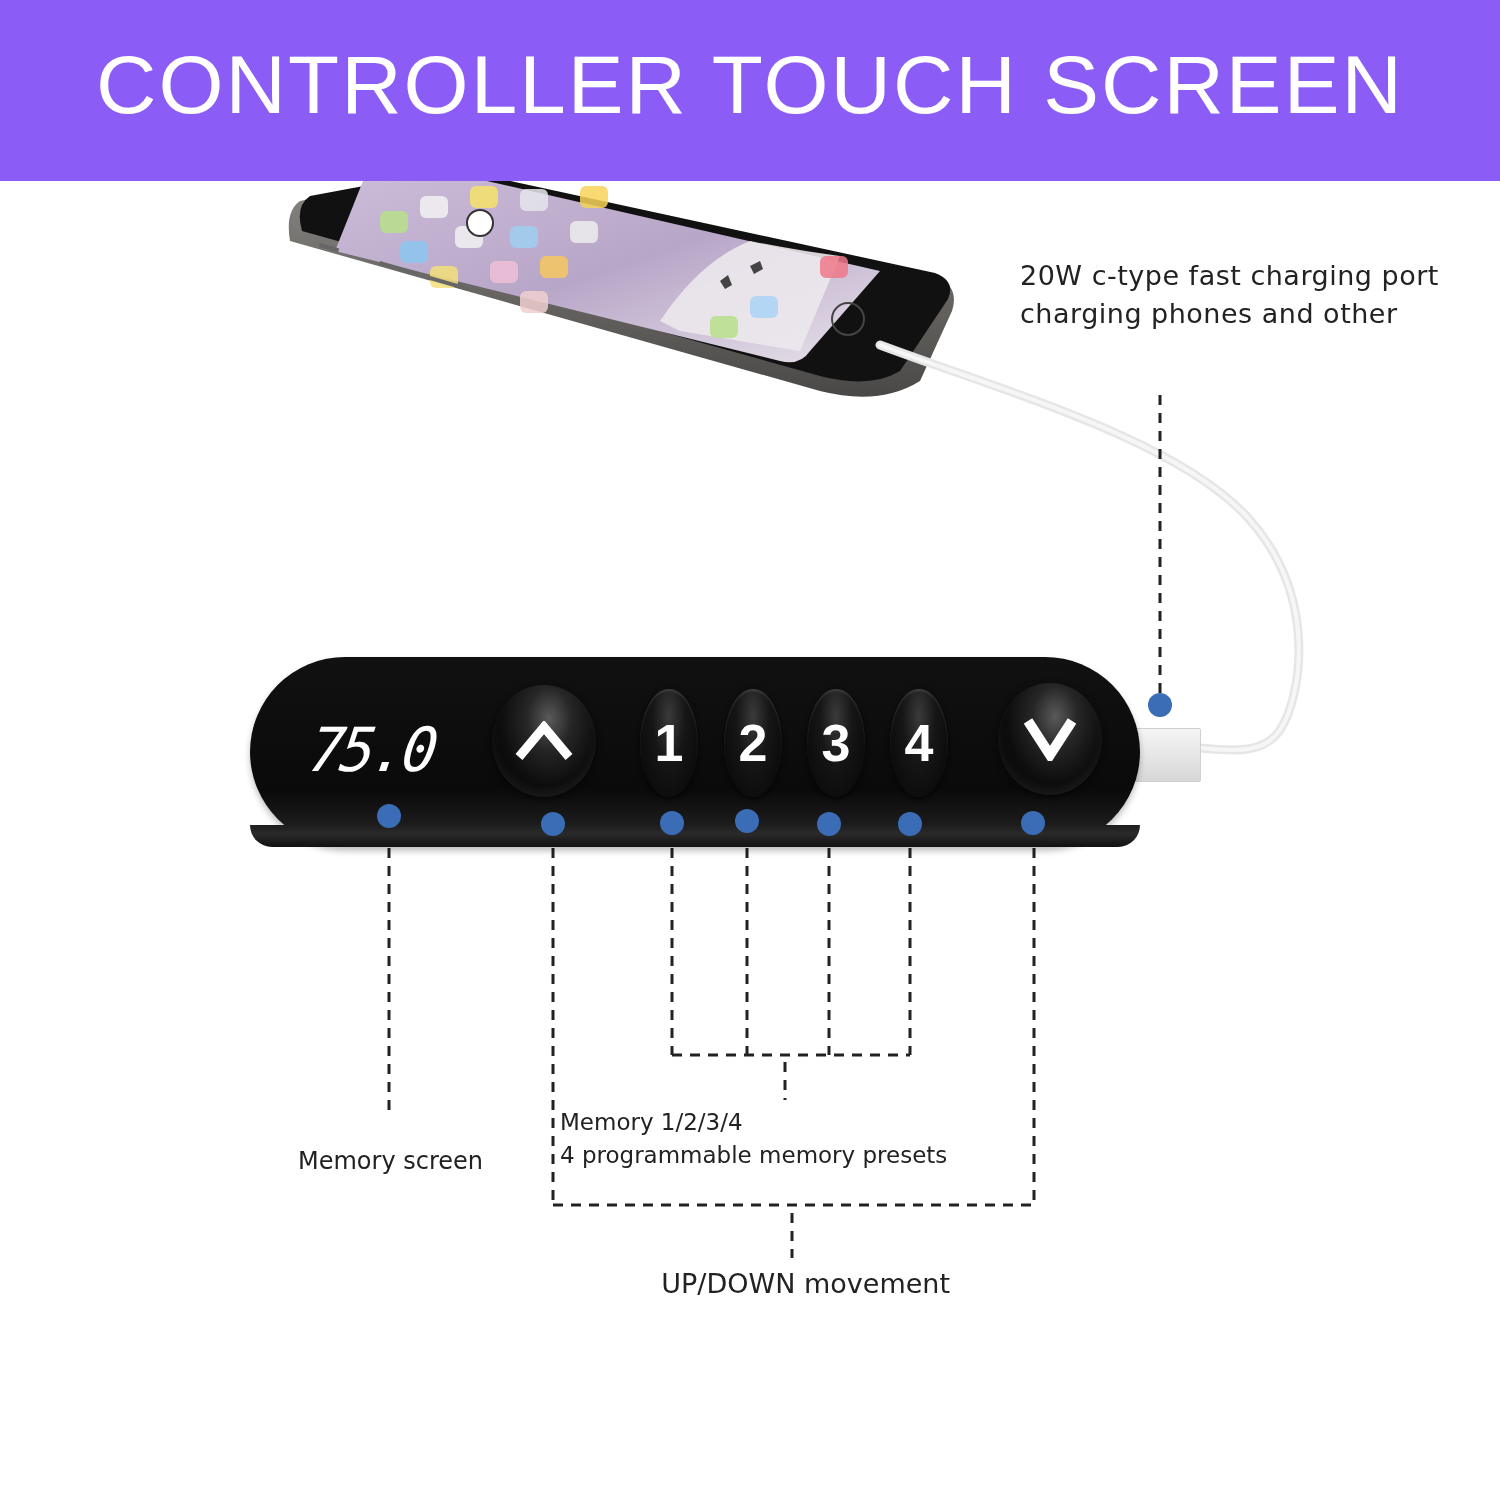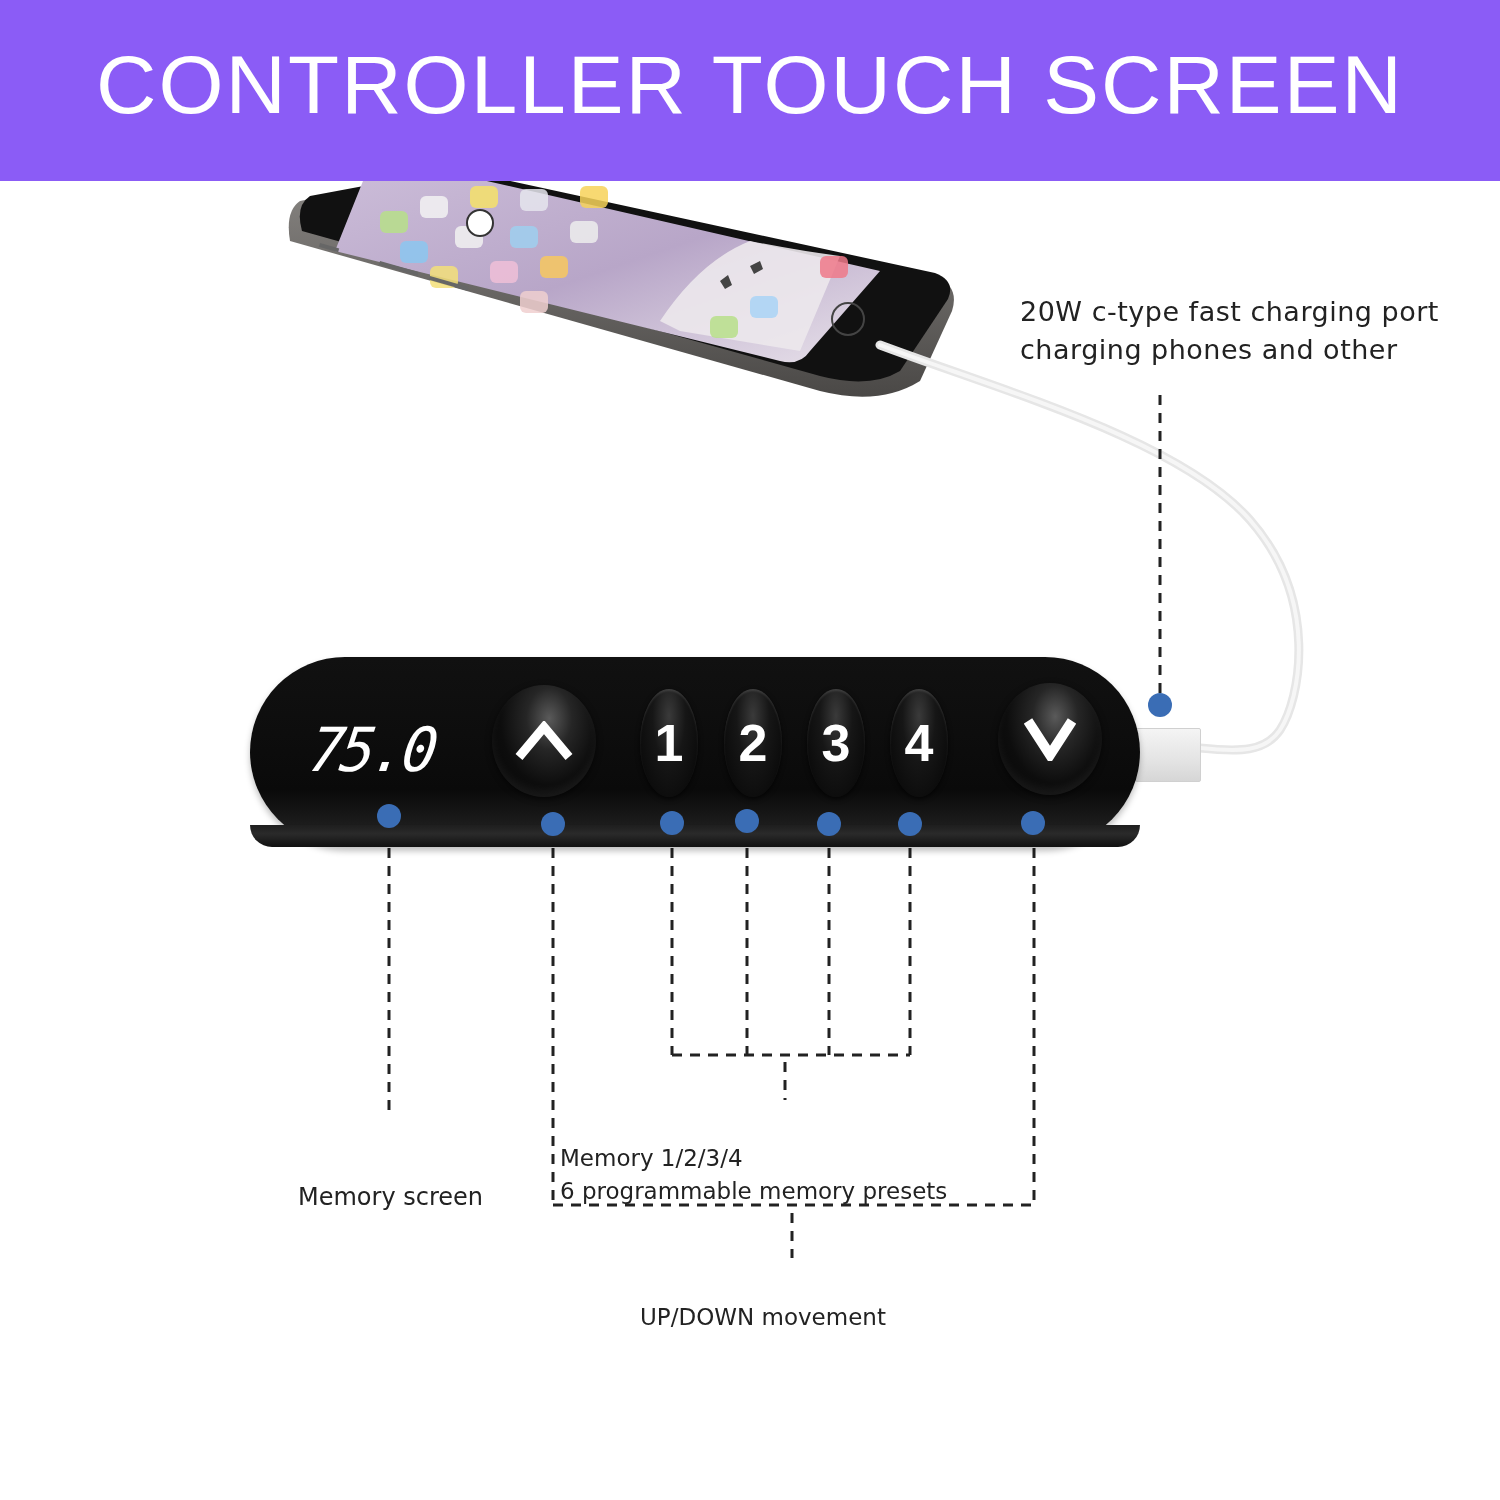--- a/index.html
+++ b/index.html
@@ -69,7 +69,6 @@
   .label {
     position: absolute; font-family: "DejaVu Sans", sans-serif; color: #222;
     white-space: nowrap;
-    margin-top: 36px;
   }
   .callout-port { left: 1020px; top: 257px; font-size: 27px; line-height: 38px; letter-spacing: 0.5px; }
   .callout-display { left: 298px; top: 1147px; font-size: 24px; }

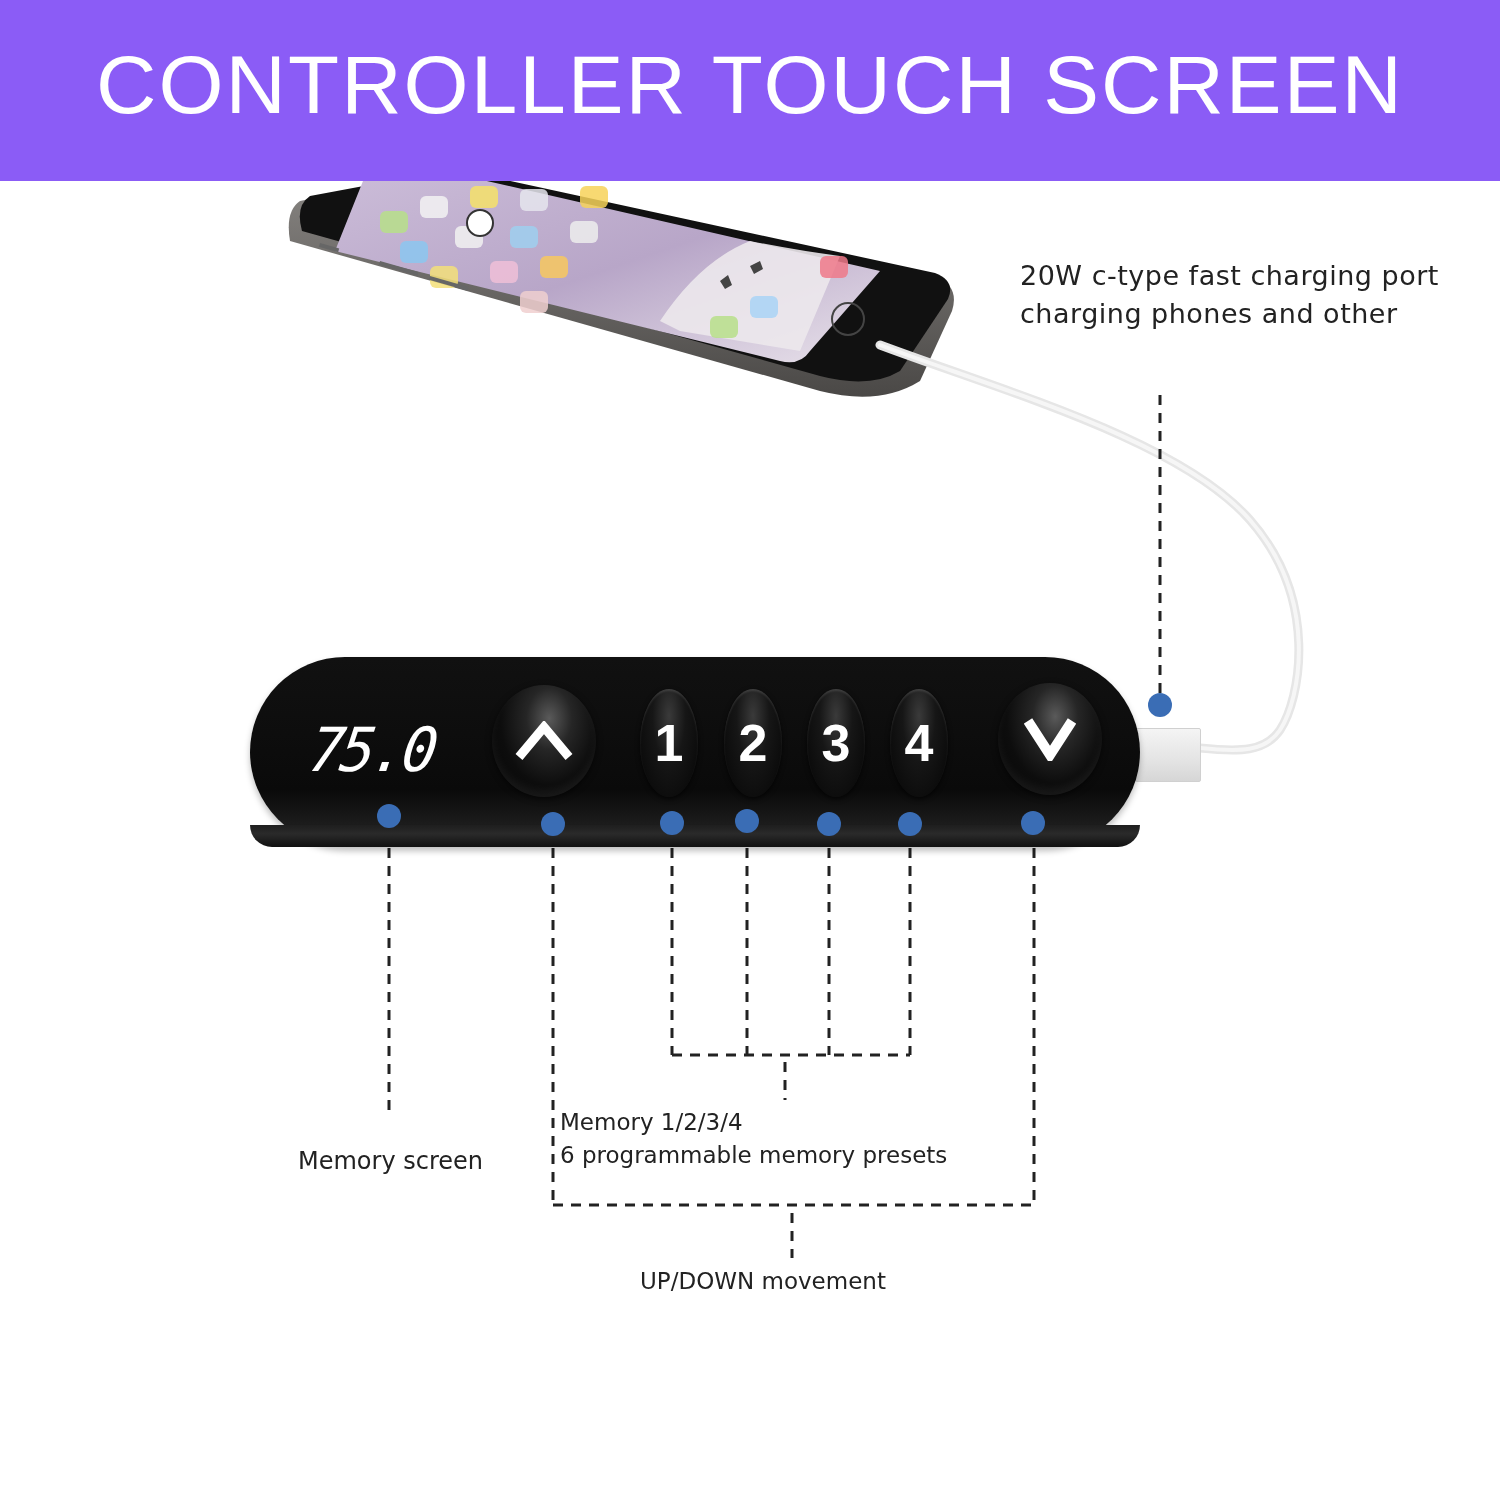--- a/index.html
+++ b/index.html
@@ -199,7 +199,7 @@
 
 <div class="label callout-memory">
   <div>Memory 1/2/3/4</div>
-  <div>6 programmable memory presets</div>
+  <div>4 programmable memory presets</div>
 </div>
 
 <div class="label callout-updown">UP/DOWN movement</div>

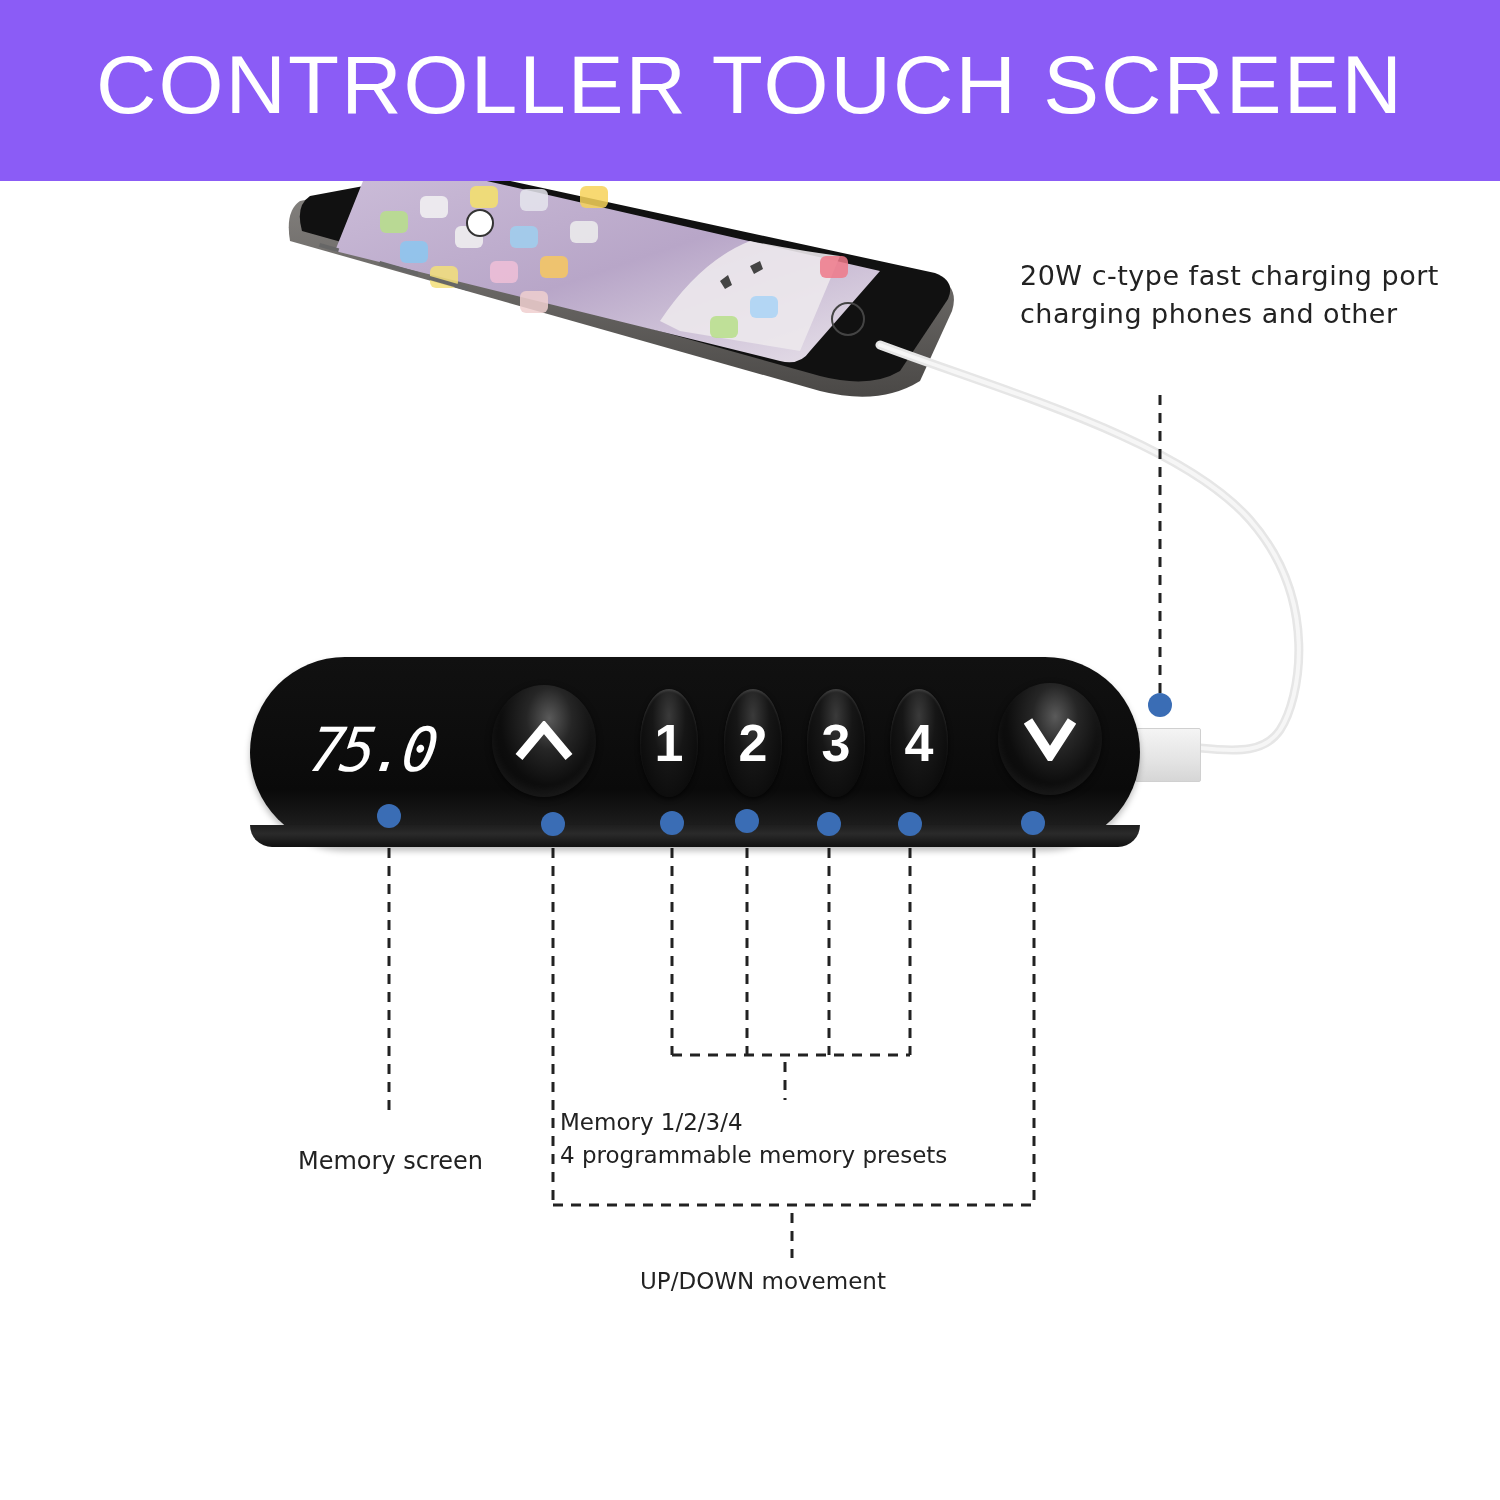--- a/index.html
+++ b/index.html
@@ -73,7 +73,7 @@
   .callout-port { left: 1020px; top: 257px; font-size: 27px; line-height: 38px; letter-spacing: 0.5px; }
   .callout-display { left: 298px; top: 1147px; font-size: 24px; }
   .callout-memory { left: 560px; top: 1106px; width: 450px; font-size: 23px; line-height: 33px; }
-  .callout-updown { left: 640px; top: 1268px; width: 310px; text-align: left; font-size: 23px; }
+  .callout-updown { left: 640px; top: 1268px; width: 310px; text-align: right; font-size: 27px; }
 </style>
 </head>
 <body>

